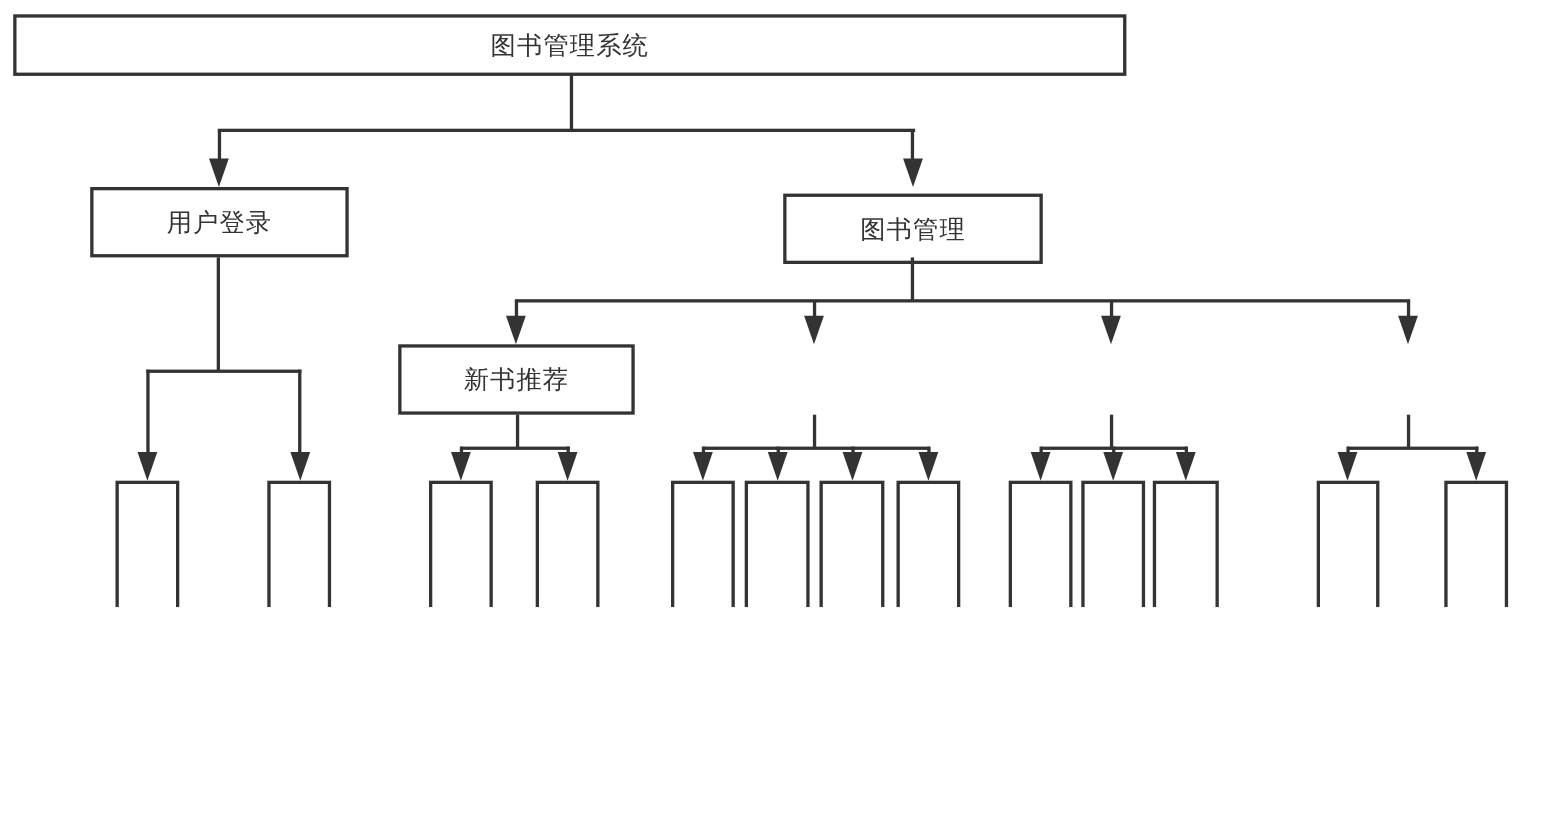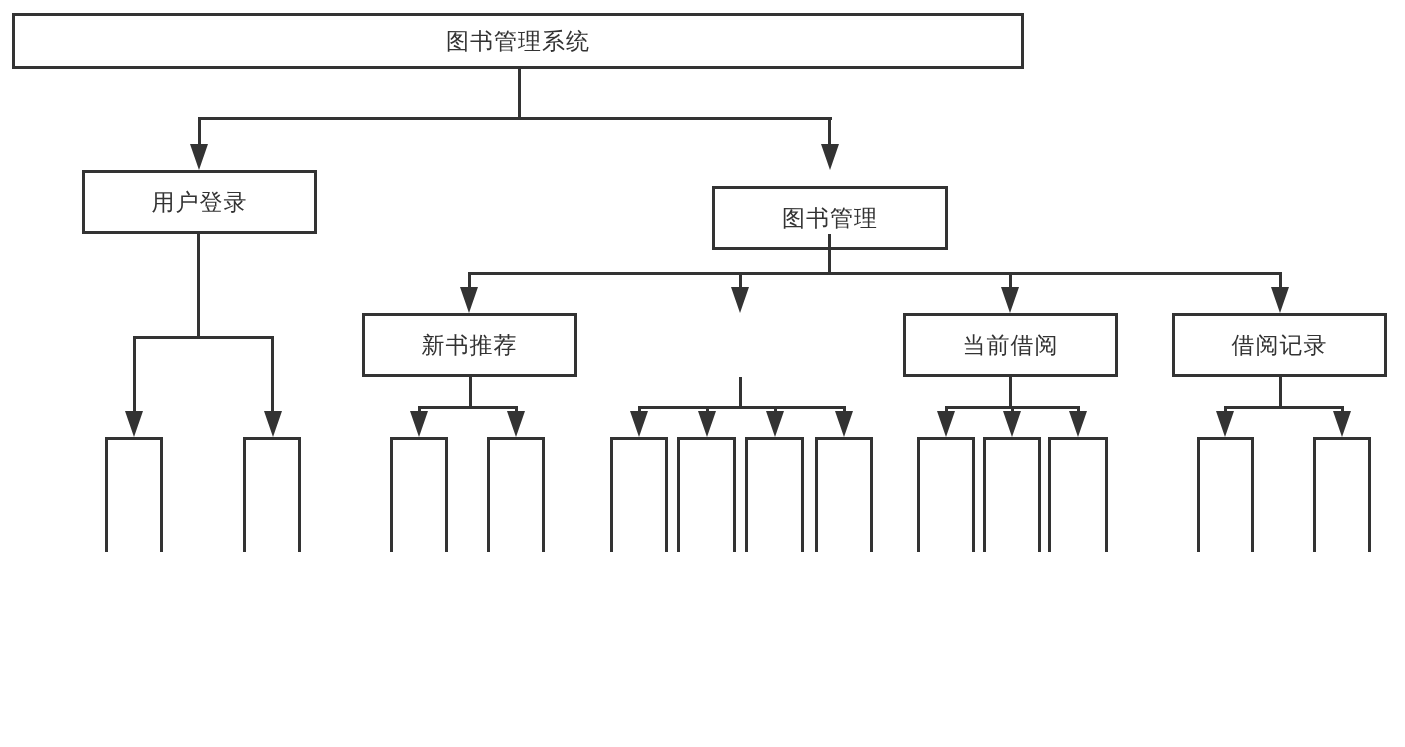--- a/index.html
+++ b/index.html
@@ -72,7 +72,7 @@
   <div class="box hbox" style="left:82px;top:170px;width:235px;height:64px">
     <span>用户登录</span>
   </div>
-  <div class="box hbox" style="left:712px;top:186px;width:236px;height:64px">
+  <div class="box hbox" style="left:712px;top:176px;width:236px;height:64px">
     <span>图书管理</span>
   </div>
 

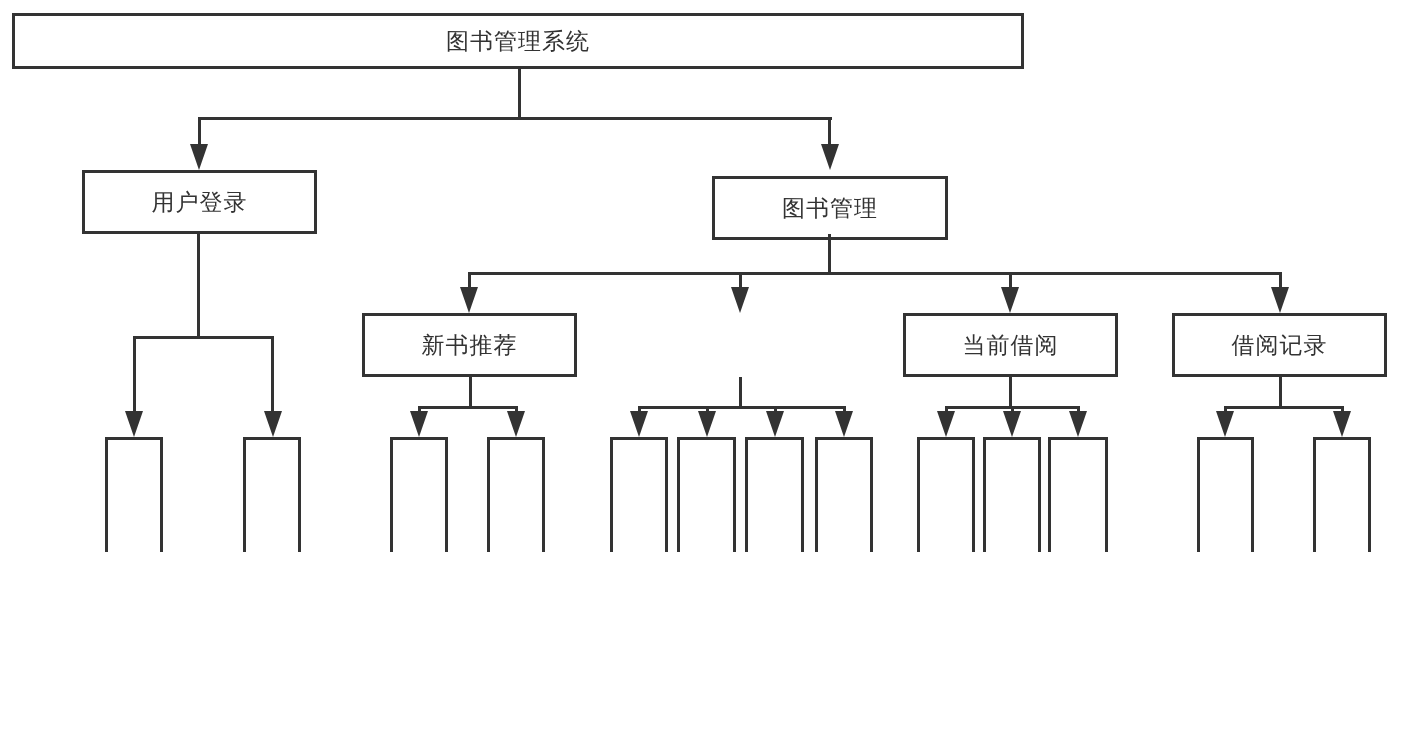--- a/index.html
+++ b/index.html
@@ -97,9 +97,6 @@
   <div class="box hbox" style="left:362px;top:313px;width:215px;height:64px">
     <span>新书推荐</span>
   </div>
-  <div class="box hbox" style="left:903px;top:313px;width:215px;height:64px">
-    <span>当前借阅</span>
-  </div>
   <div class="box hbox" style="left:1172px;top:313px;width:215px;height:64px">
     <span>借阅记录</span>
   </div>

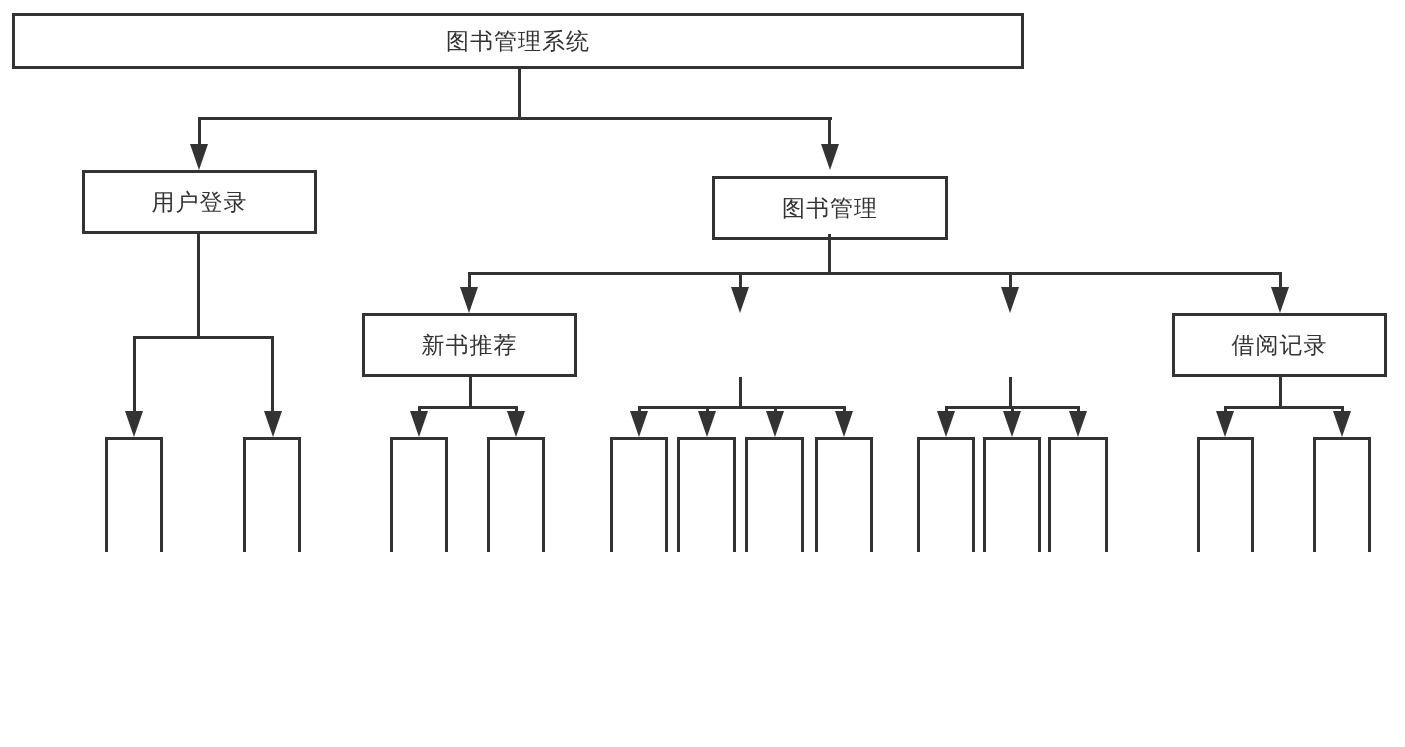--- a/index.html
+++ b/index.html
@@ -97,9 +97,6 @@
   <div class="box hbox" style="left:362px;top:313px;width:215px;height:64px">
     <span>新书推荐</span>
   </div>
-  <div class="box hbox" style="left:1172px;top:313px;width:215px;height:64px">
-    <span>借阅记录</span>
-  </div>
 
   <div class="ln" style="left:469px;top:377px;width:3px;height:31px"></div>
   <div class="ln" style="left:419px;top:406px;width:99px;height:3px"></div>

